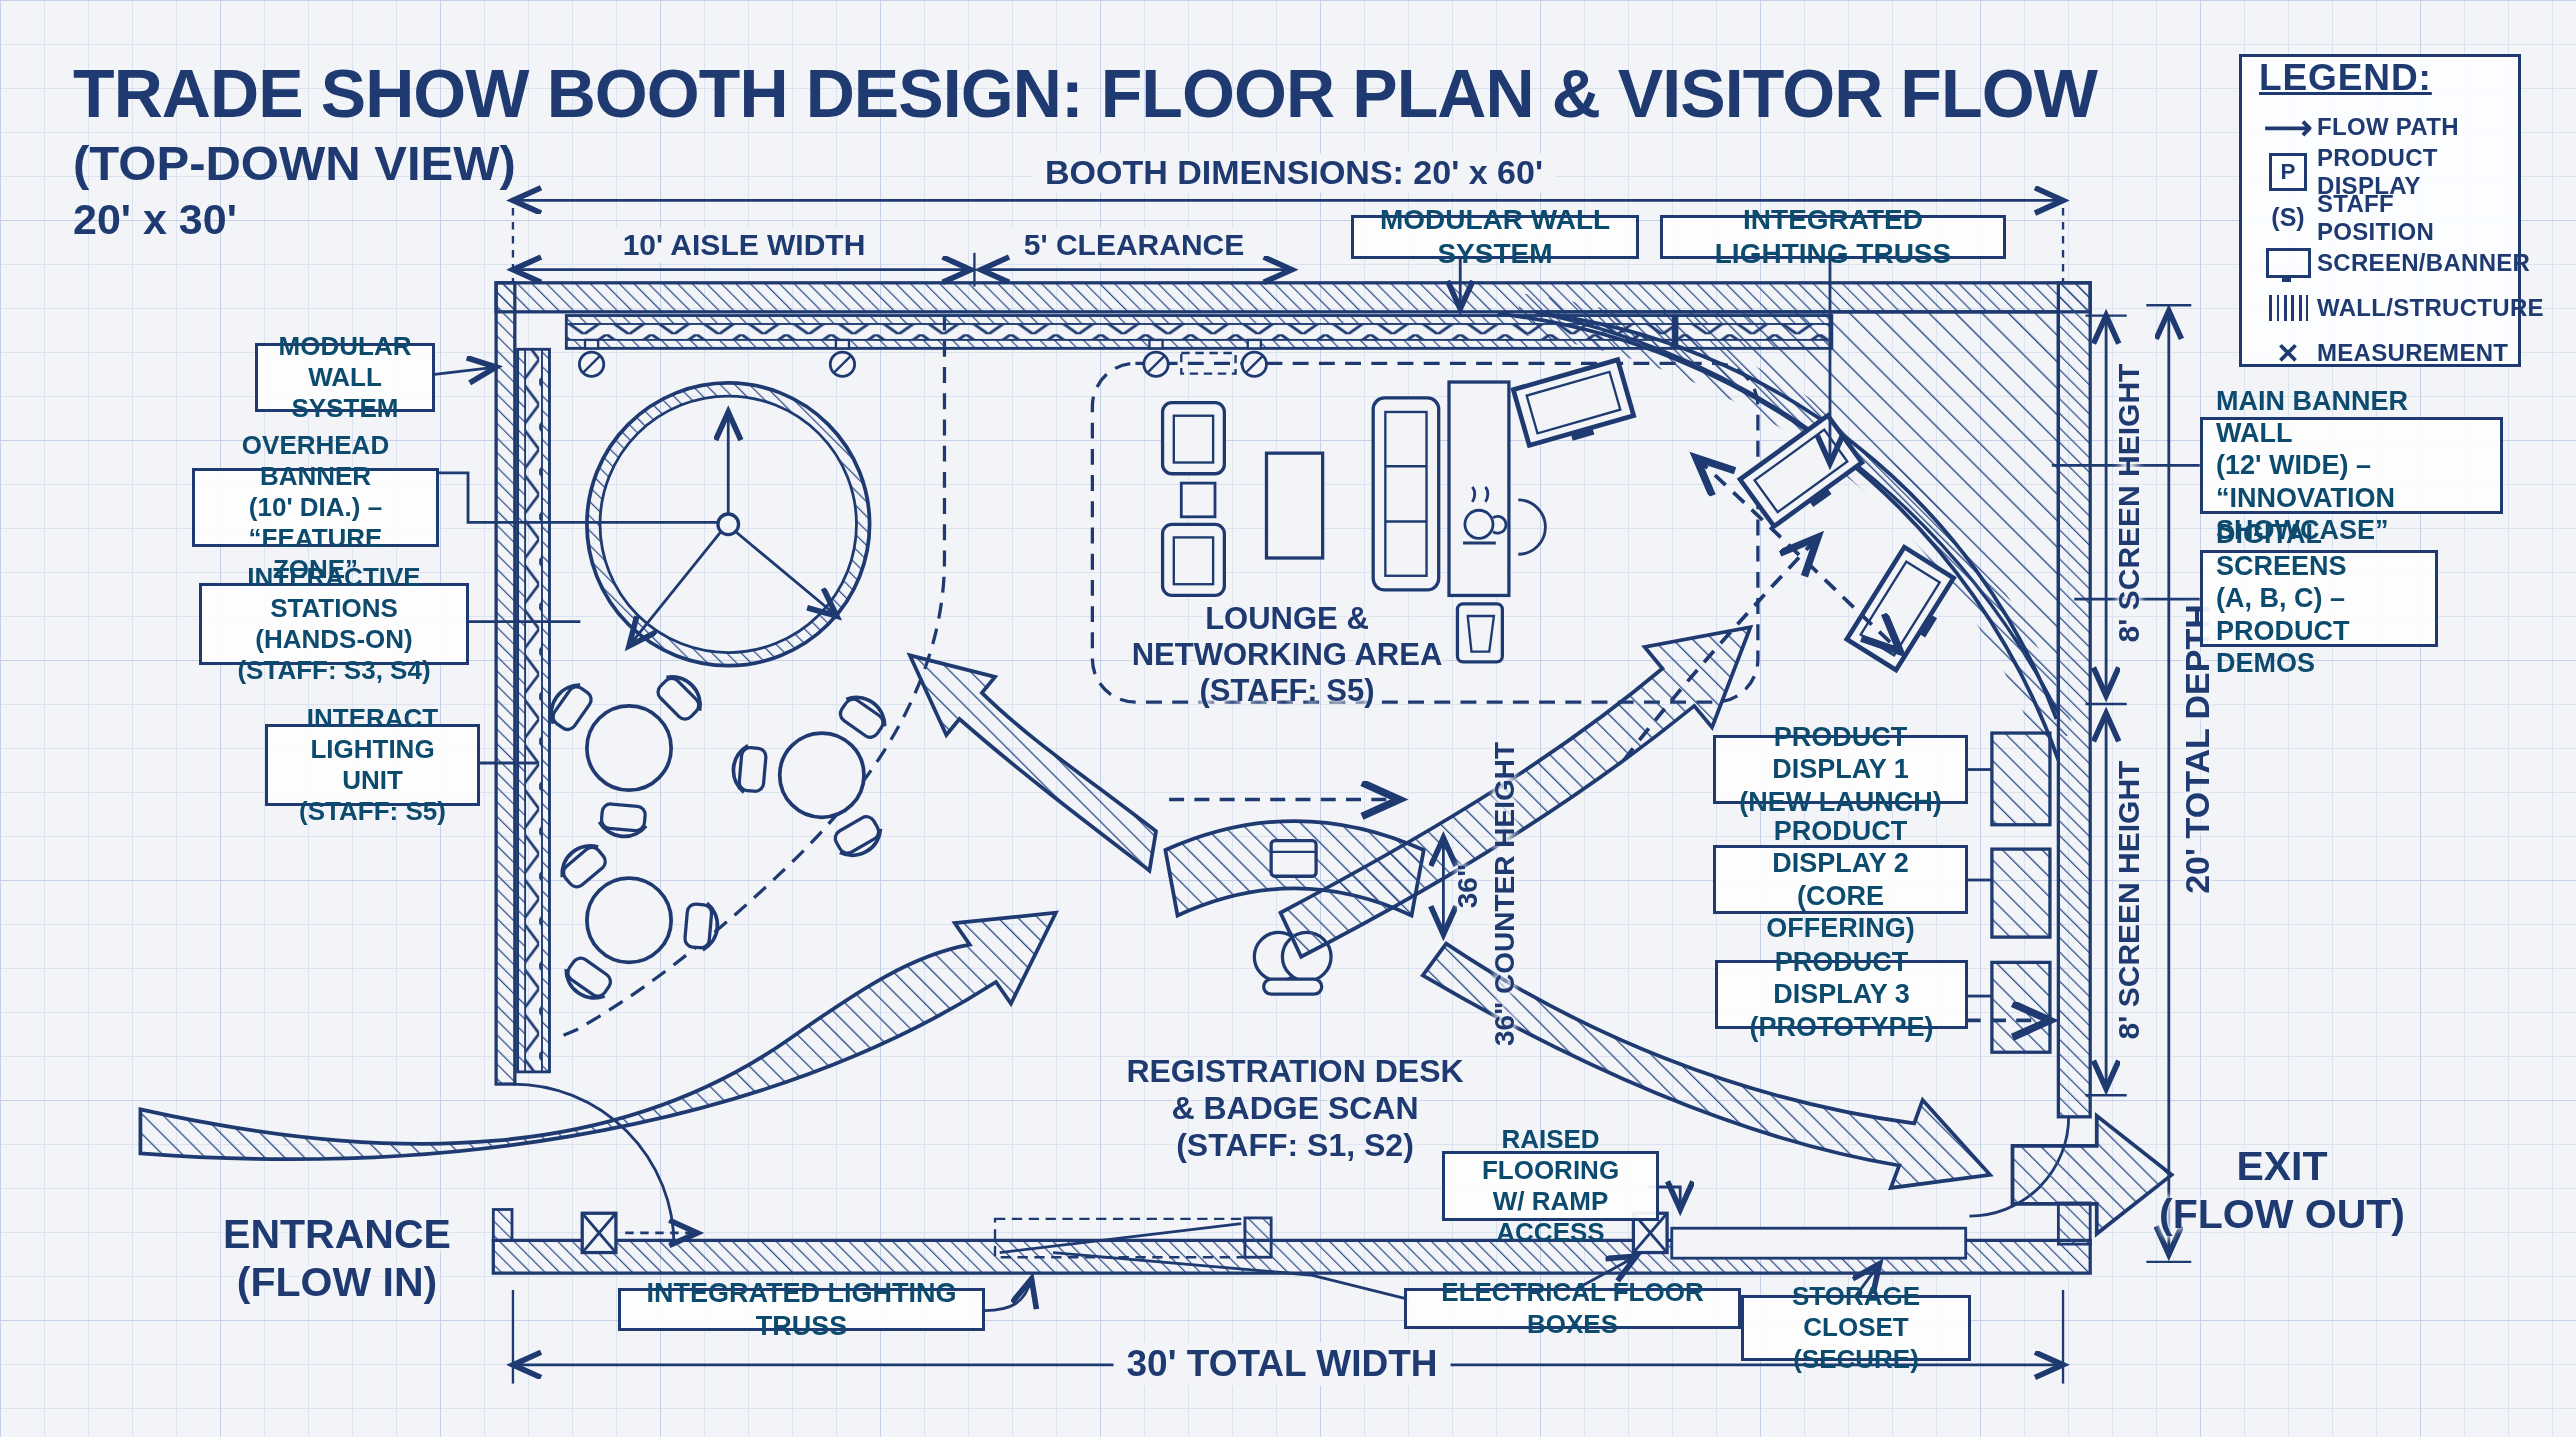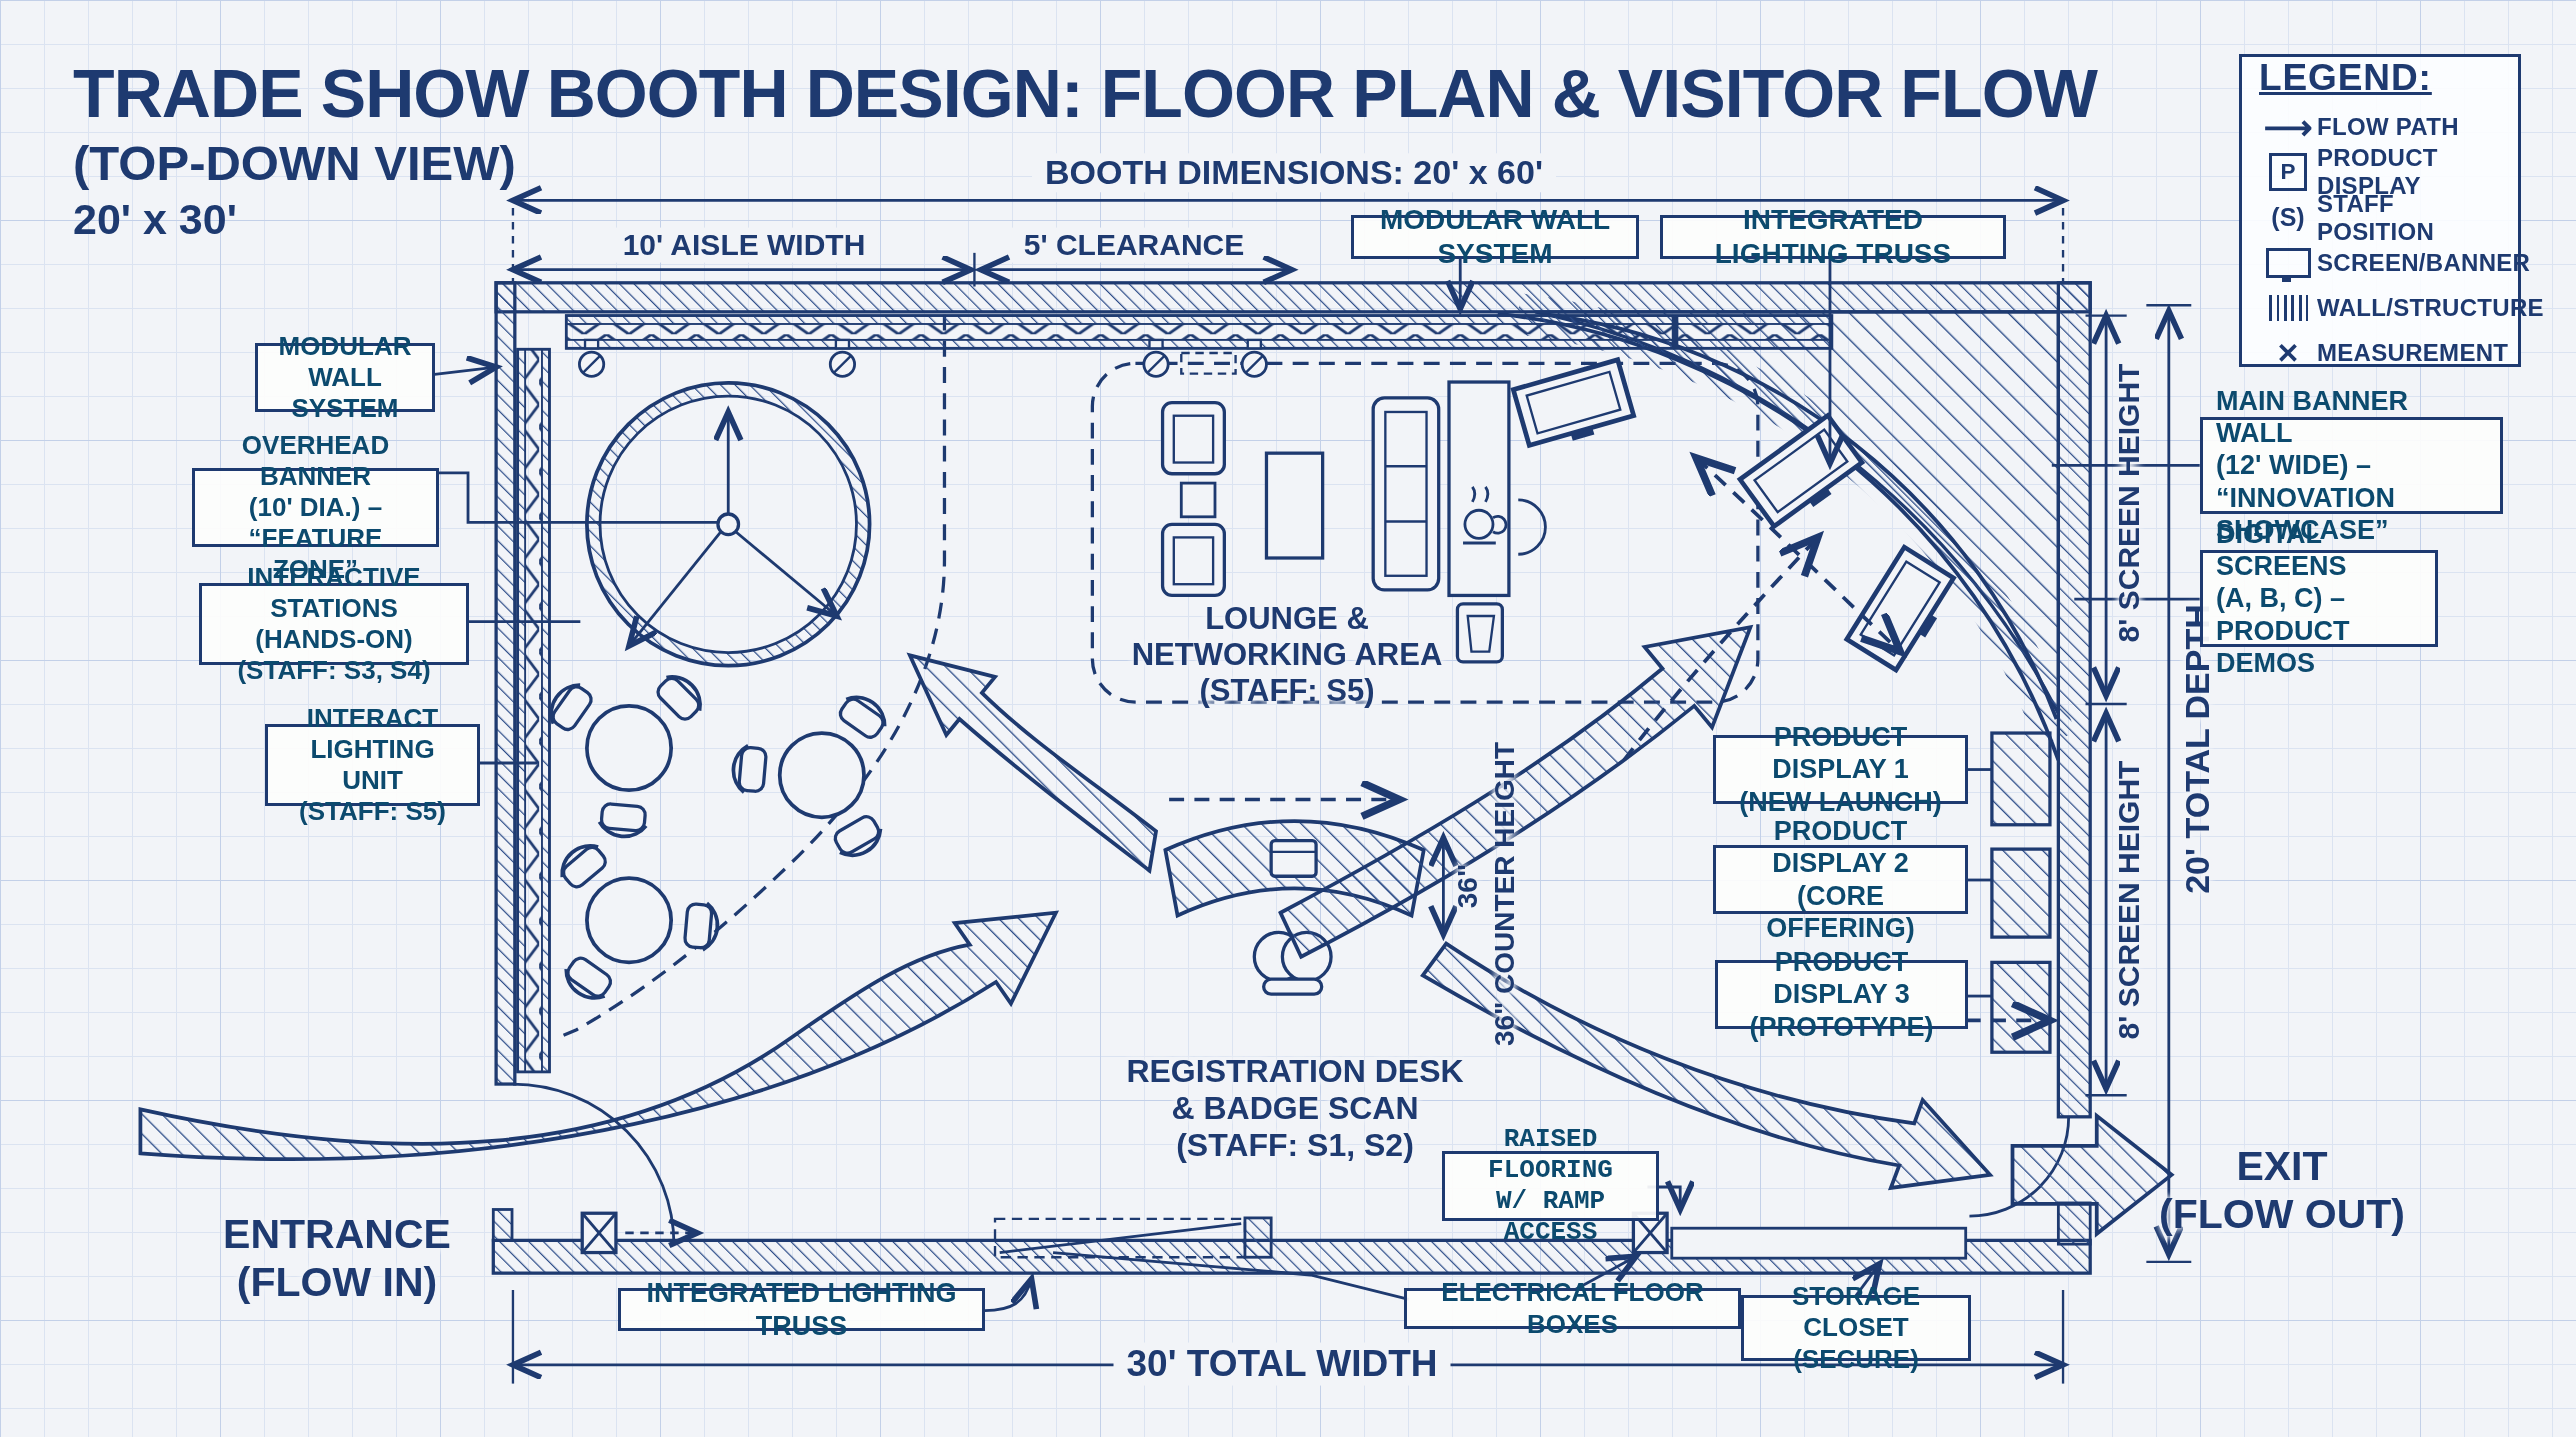--- a/index.html
+++ b/index.html
@@ -425,7 +425,7 @@
 
 <div class="co" style="left:618px;top:1288px;width:367px;height:43px;font-size:27px;">INTEGRATED LIGHTING TRUSS</div>
 <div class="co" style="left:1404px;top:1288px;width:337px;height:41px;font-size:26px;">ELECTRICAL FLOOR BOXES</div>
-<div class="co" style="left:1442px;top:1151px;width:217px;height:70px;font-size:26px;font-family:Liberation Mono, monospace;">RAISED FLOORING
+<div class="co" style="left:1442px;top:1151px;width:217px;height:70px;font-size:26px;">RAISED FLOORING
 W/ RAMP ACCESS</div>
 <div class="co" style="left:1741px;top:1295px;width:230px;height:66px;font-size:26px;">STORAGE CLOSET
 (SECURE)</div>

